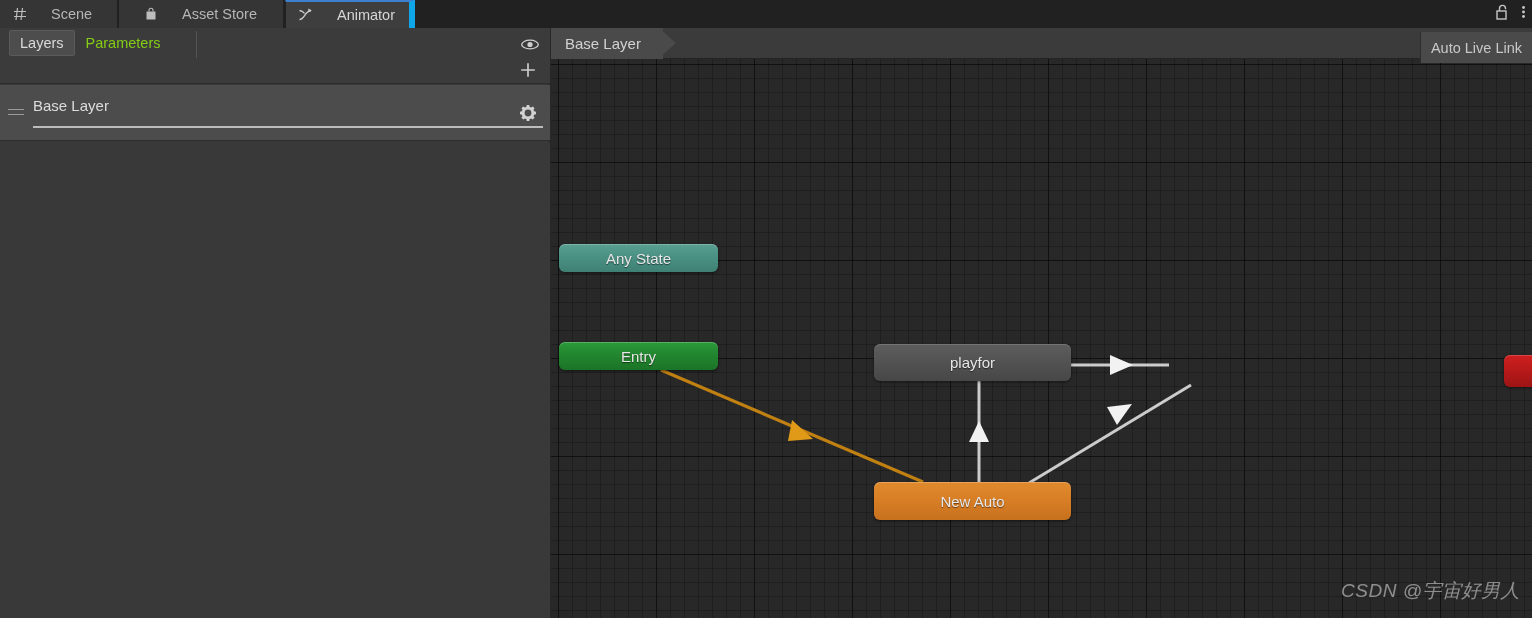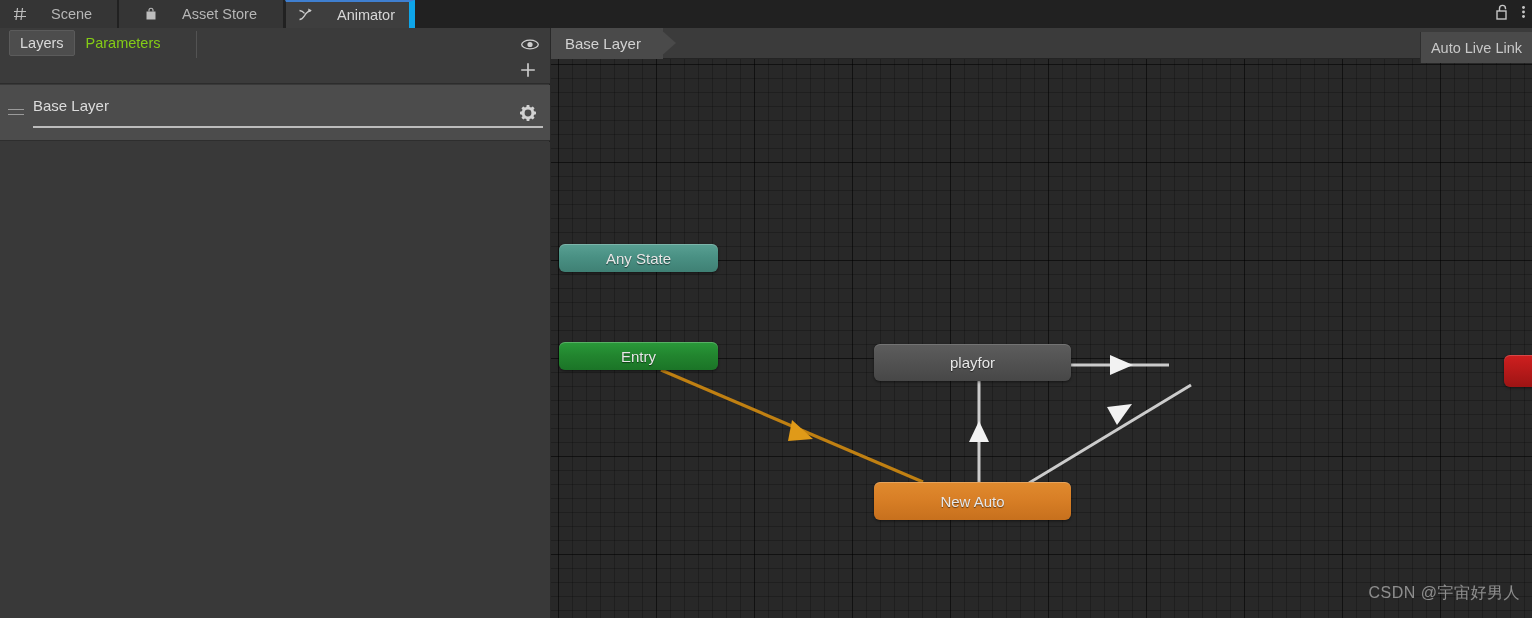--- a/index.html
+++ b/index.html
@@ -131,9 +131,10 @@
   }
   .watermark {
     position: absolute; right: 12px; bottom: 14px;
-    font-size: 16px; color: rgba(225,225,225,0.55);
+    font-size: 19px; color: rgba(225,225,225,0.55);
     white-space: nowrap; letter-spacing: .5px;
     pointer-events: none;
+    font-style: italic;
   }
 
   

